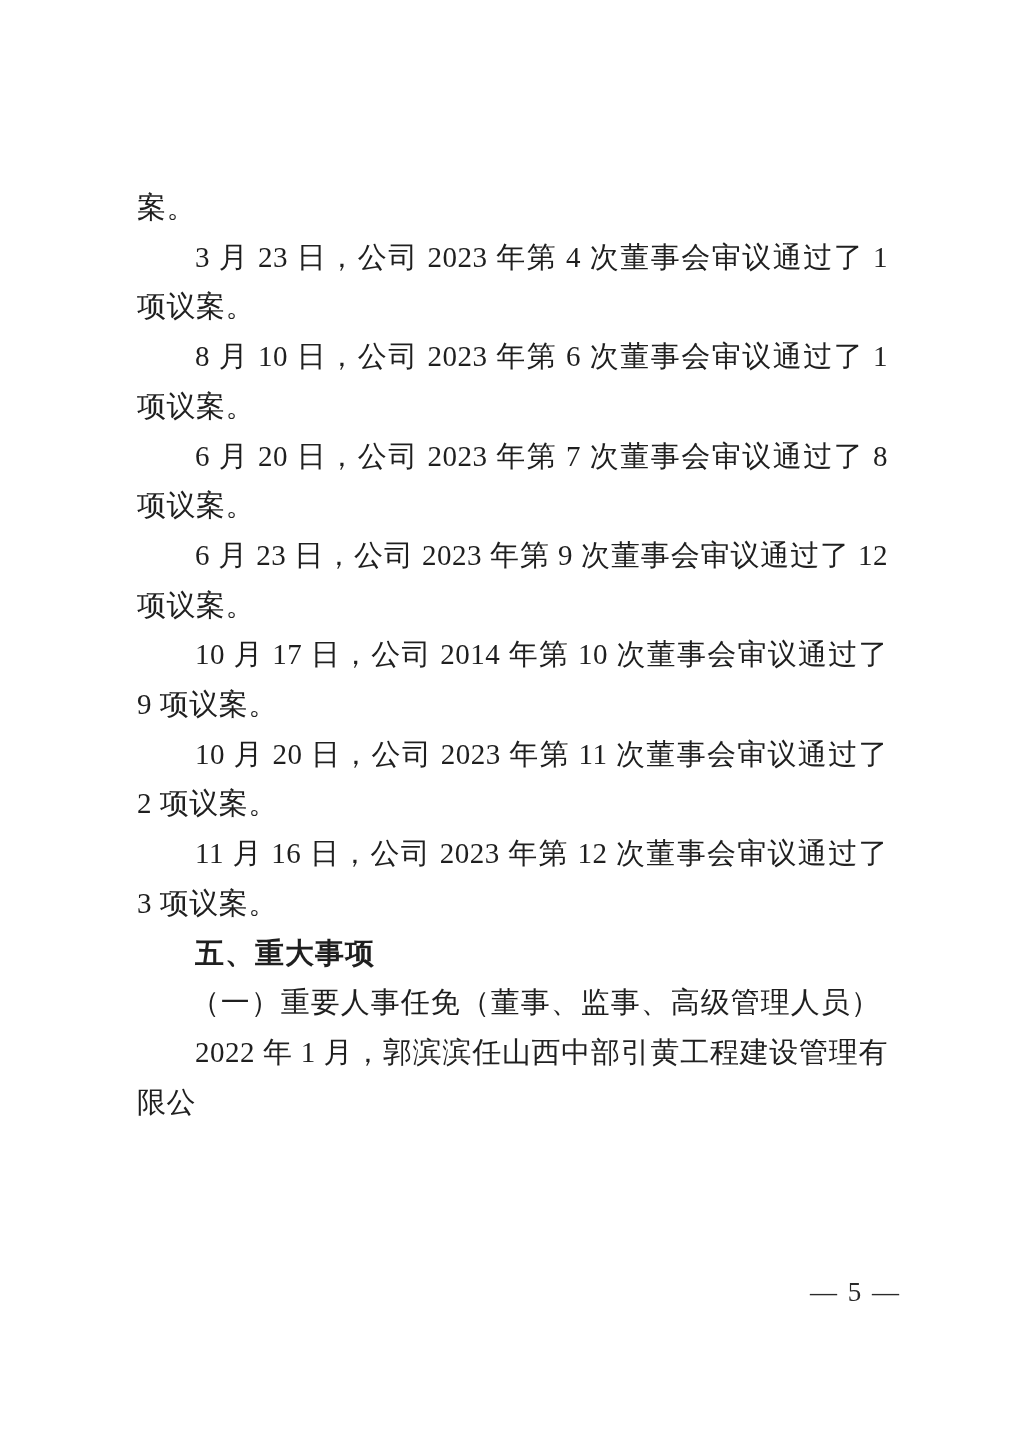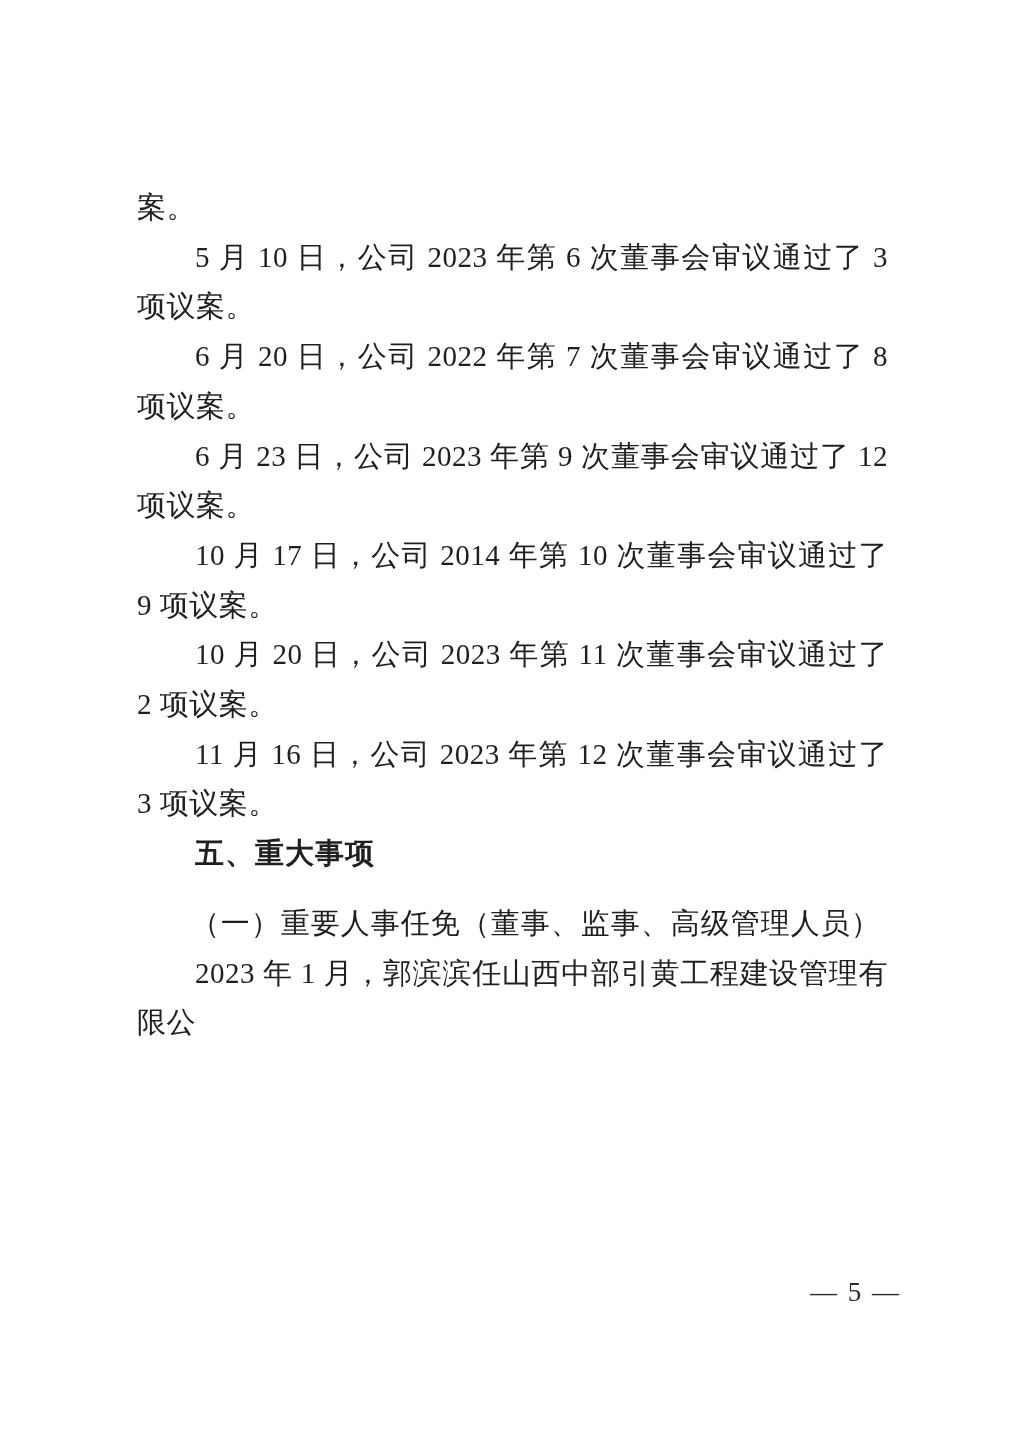--- a/index.html
+++ b/index.html
@@ -72,6 +72,7 @@
 
   <div class="text-block">
     <p class="tail">案。</p>
+    <p class="indent">3 月 23 日，公司 2023 年第 4 次董事会审议通过了 1 项议案。</p>
     <p class="indent">5 月 10 日，公司 2023 年第 6 次董事会审议通过了 3 项议案。</p>
     <p class="indent">6 月 20 日，公司 2022 年第 7 次董事会审议通过了 8 项议案。</p>
     <p class="indent">6 月 23 日，公司 2023 年第 9 次董事会审议通过了 12 项议案。</p>

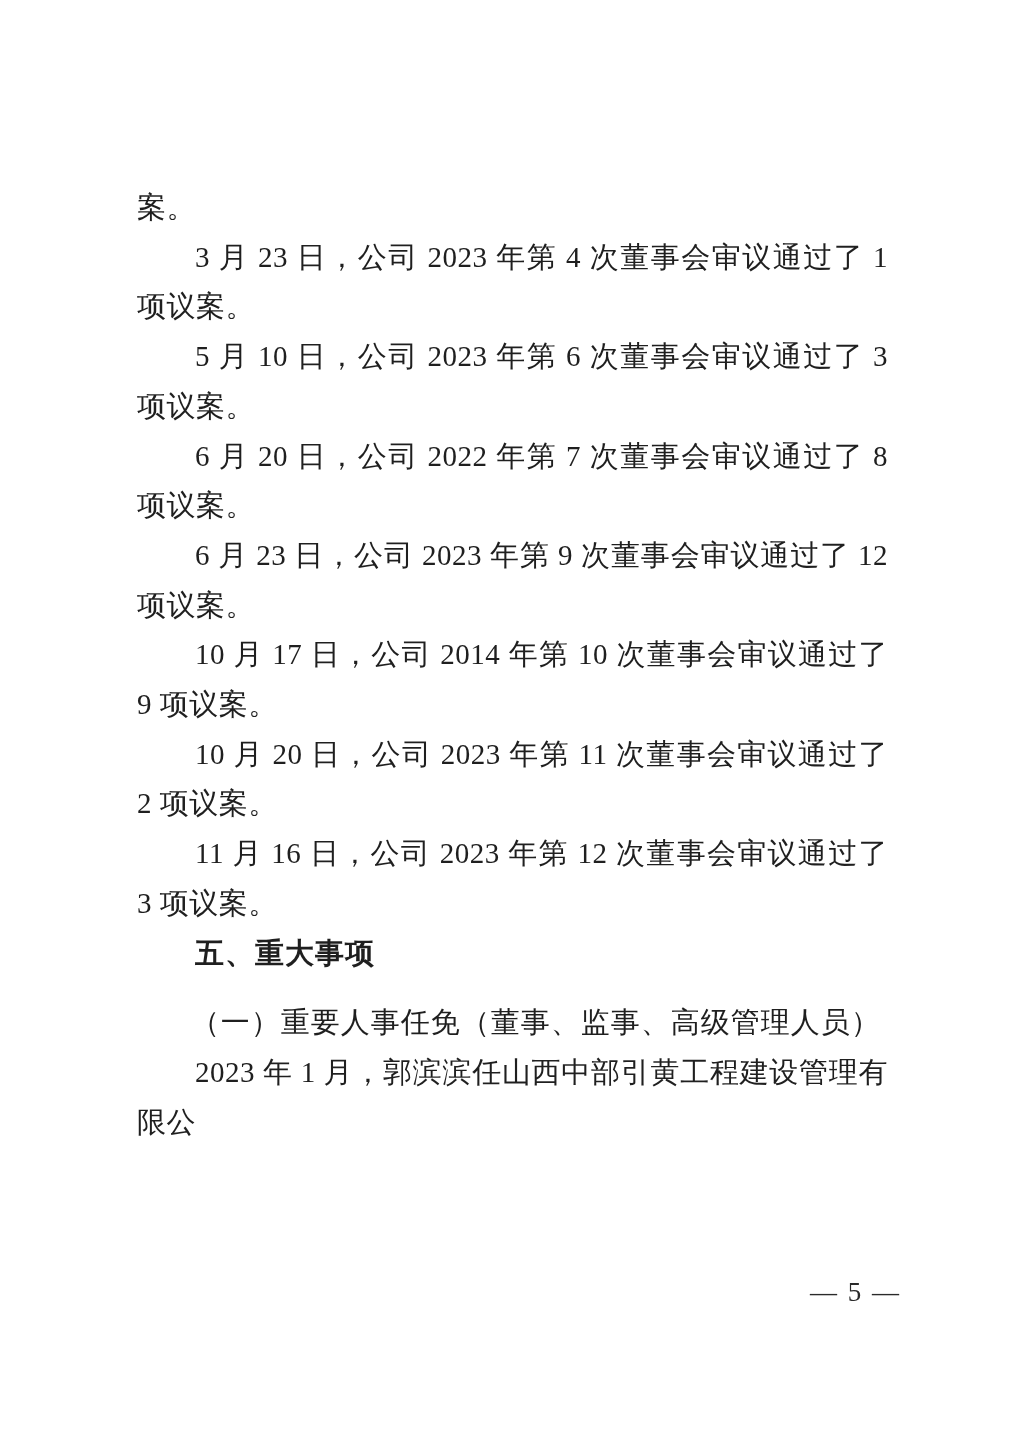--- a/index.html
+++ b/index.html
@@ -73,7 +73,7 @@
   <div class="text-block">
     <p class="tail">案。</p>
     <p class="indent">3 月 23 日，公司 2023 年第 4 次董事会审议通过了 1 项议案。</p>
-    <p class="indent">5 月 10 日，公司 2023 年第 6 次董事会审议通过了 3 项议案。</p>
+    <p class="indent">8 月 10 日，公司 2023 年第 6 次董事会审议通过了 1 项议案。</p>
     <p class="indent">6 月 20 日，公司 2022 年第 7 次董事会审议通过了 8 项议案。</p>
     <p class="indent">6 月 23 日，公司 2023 年第 9 次董事会审议通过了 12 项议案。</p>
     <p class="indent">10 月 17 日，公司 2014 年第 10 次董事会审议通过了 9 项议案。</p>

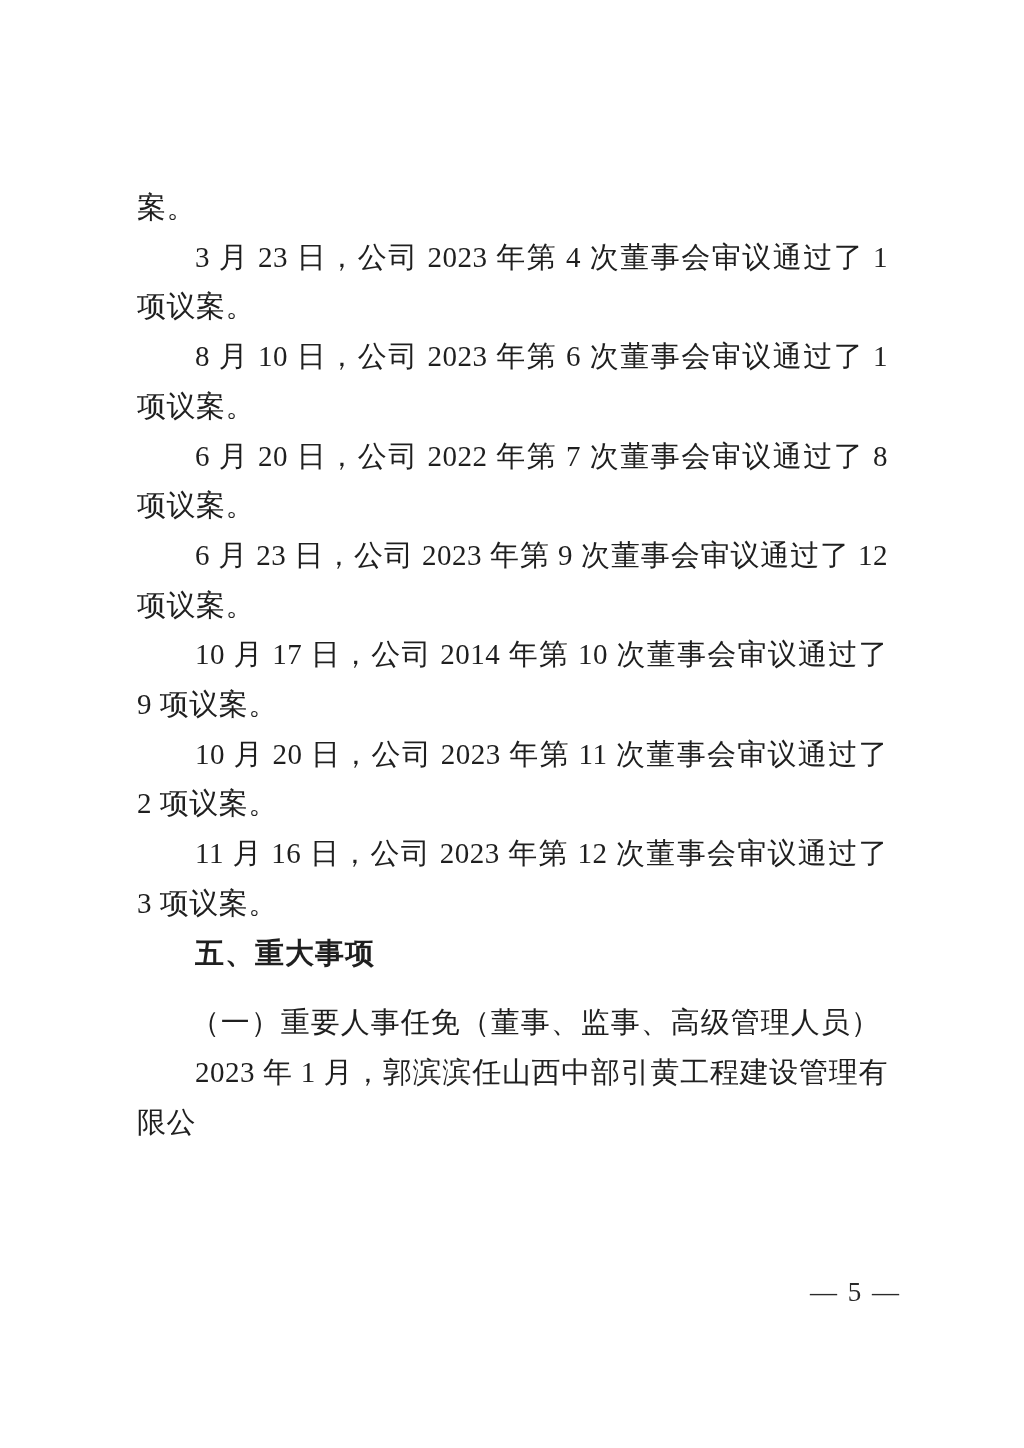--- a/index.html
+++ b/index.html
@@ -74,7 +74,7 @@
     <p class="tail">案。</p>
     <p class="indent">3 月 23 日，公司 2023 年第 4 次董事会审议通过了 1 项议案。</p>
     <p class="indent">8 月 10 日，公司 2023 年第 6 次董事会审议通过了 1 项议案。</p>
-    <p class="indent">6 月 20 日，公司 2022 年第 7 次董事会审议通过了 8 项议案。</p>
+    <p class="indent">6 月 20 日，公司 2023 年第 7 次董事会审议通过了 8 项议案。</p>
     <p class="indent">6 月 23 日，公司 2023 年第 9 次董事会审议通过了 12 项议案。</p>
     <p class="indent">10 月 17 日，公司 2014 年第 10 次董事会审议通过了 9 项议案。</p>
     <p class="indent">10 月 20 日，公司 2023 年第 11 次董事会审议通过了 2 项议案。</p>

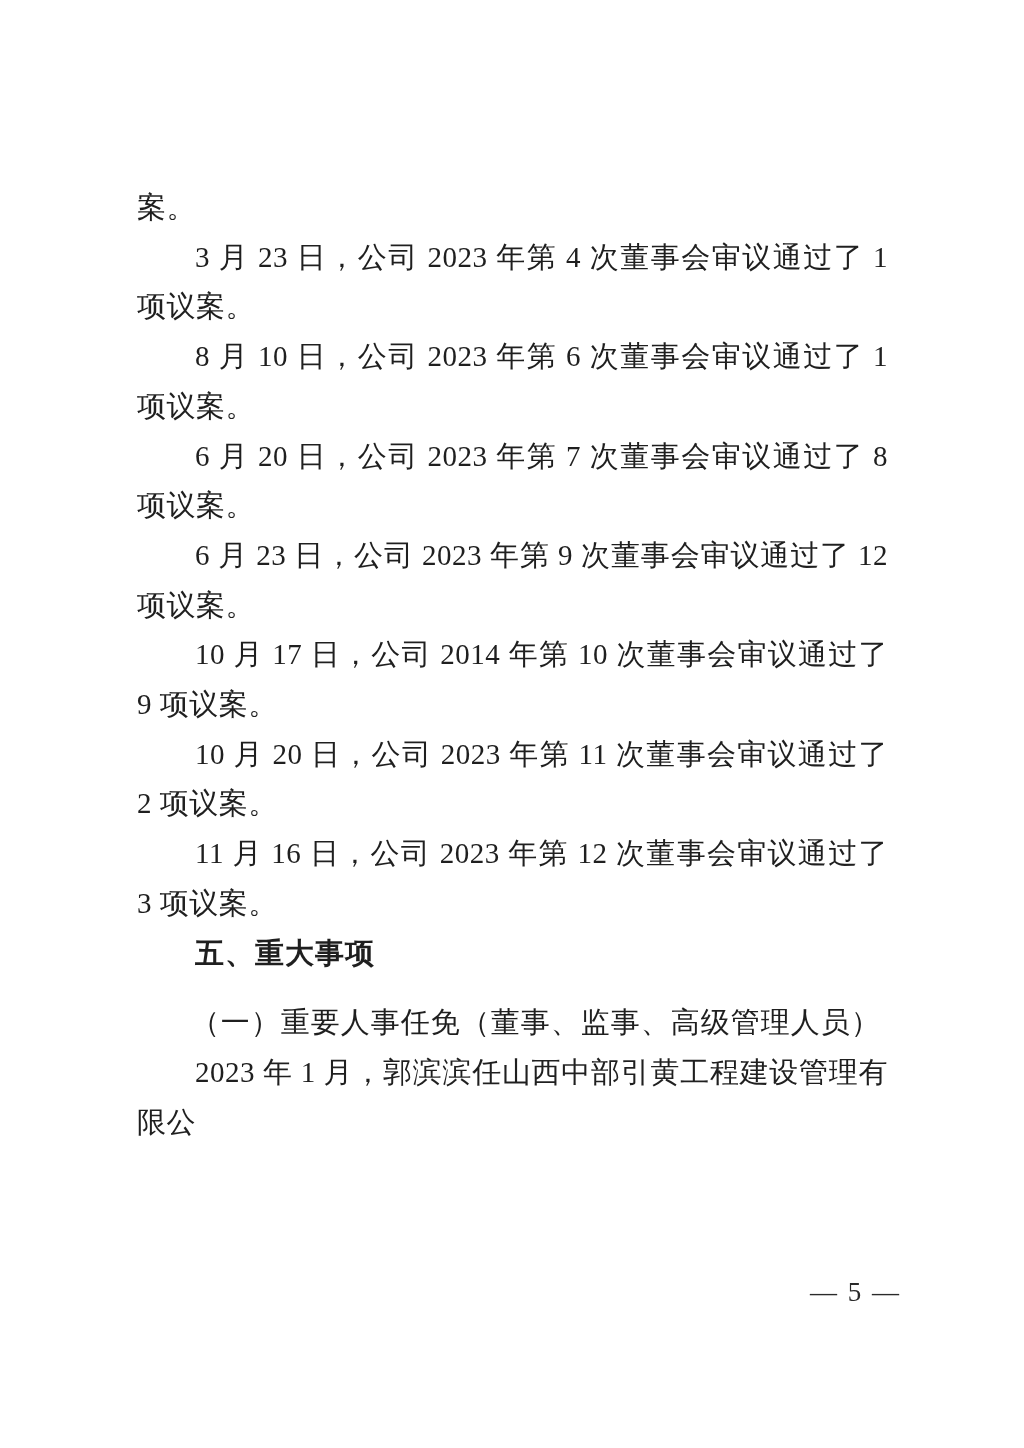--- a/index.html
+++ b/index.html
@@ -52,7 +52,6 @@
     font-weight: 400;
     text-indent: 1.85em;
     letter-spacing: 1px;
-    margin-top: 20px;
   }
   .footer-page-number {
     position: absolute;

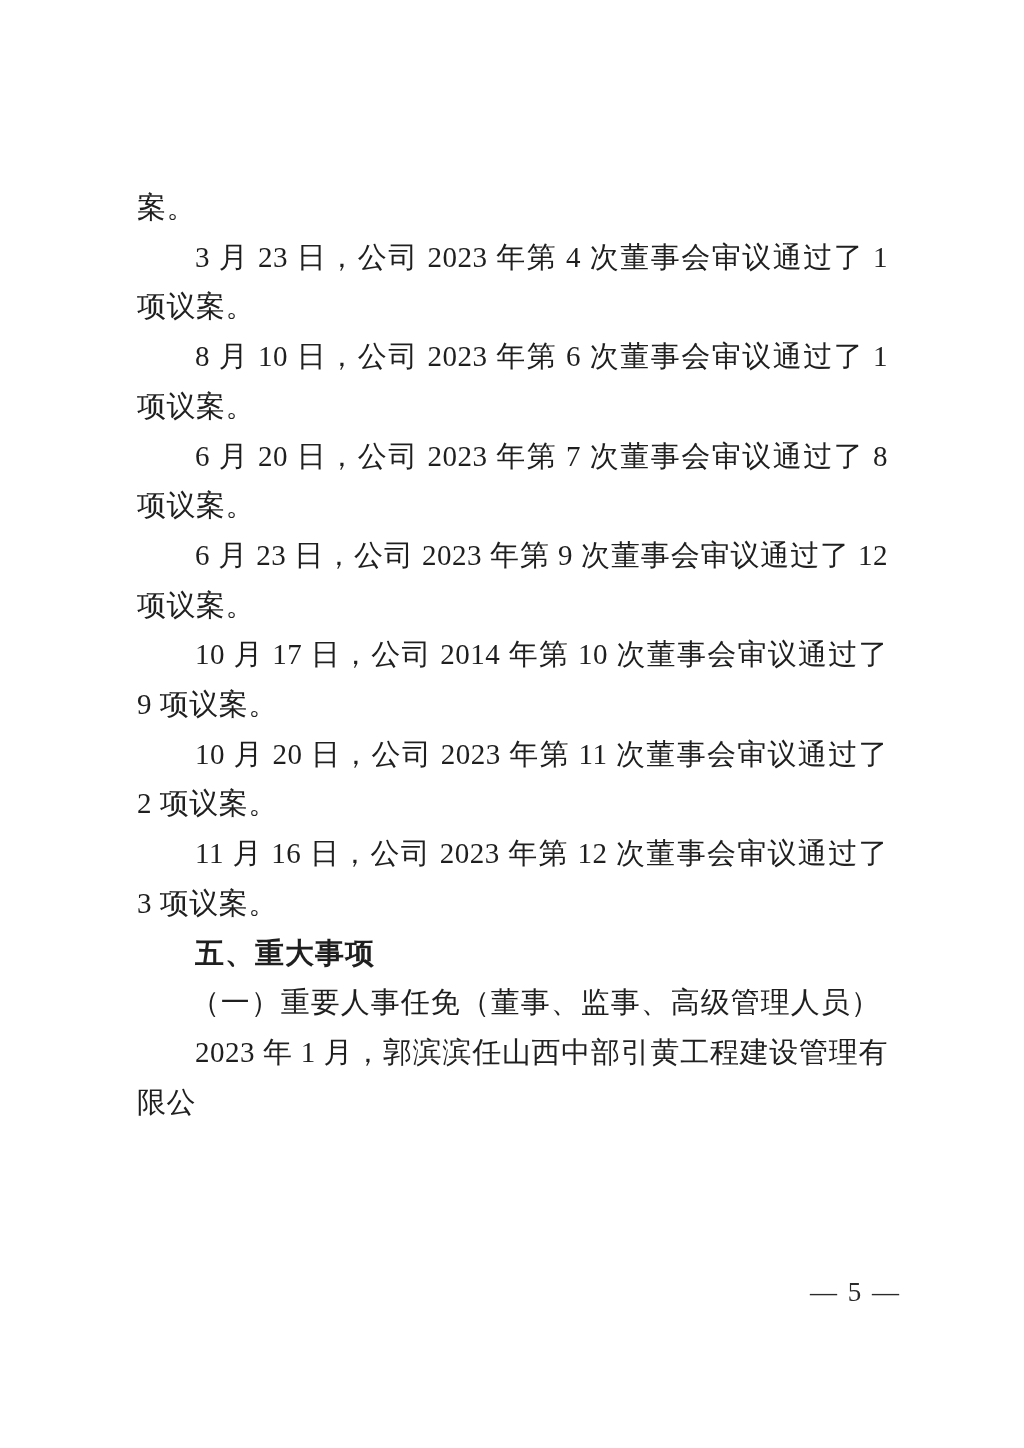--- a/index.html
+++ b/index.html
@@ -80,7 +80,7 @@
     <p class="indent">11 月 16 日，公司 2023 年第 12 次董事会审议通过了 3 项议案。</p>
     <p class="heading1">五、重大事项</p>
     <p class="heading2">（一）重要人事任免（董事、监事、高级管理人员）</p>
-    <p class="indent">2023 年 1 月，郭滨滨任山西中部引黄工程建设管理有限公</p>
+    <p class="indent">2022 年 1 月，郭滨滨任山西中部引黄工程建设管理有限公</p>
   </div>
 
   <div class="footer-page-number">— 5 —</div>

